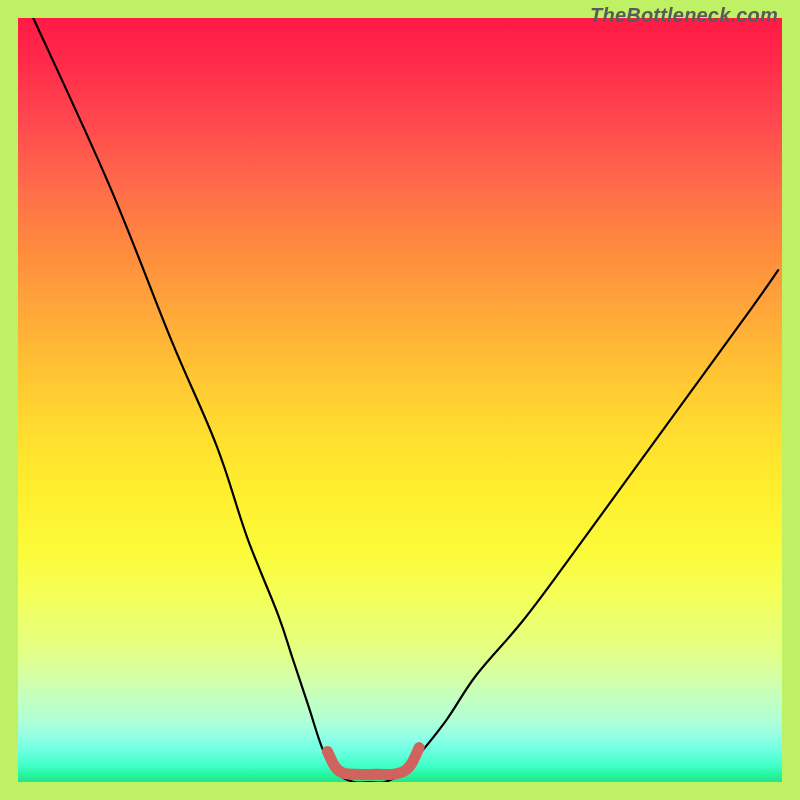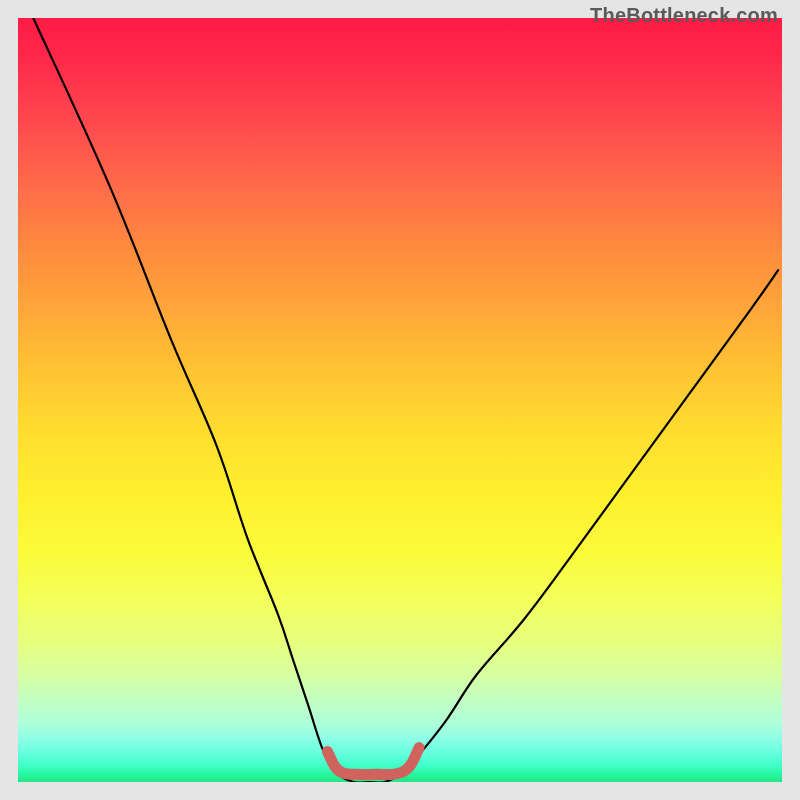--- a/index.html
+++ b/index.html
@@ -13,8 +13,9 @@
   .container {
     width: 800px;
     height: 800px;
-    background: #e5e5e5;
+    background: #bef264;
     position: relative;
+    font-style: italic;
   }
   .watermark {
     position: absolute;

